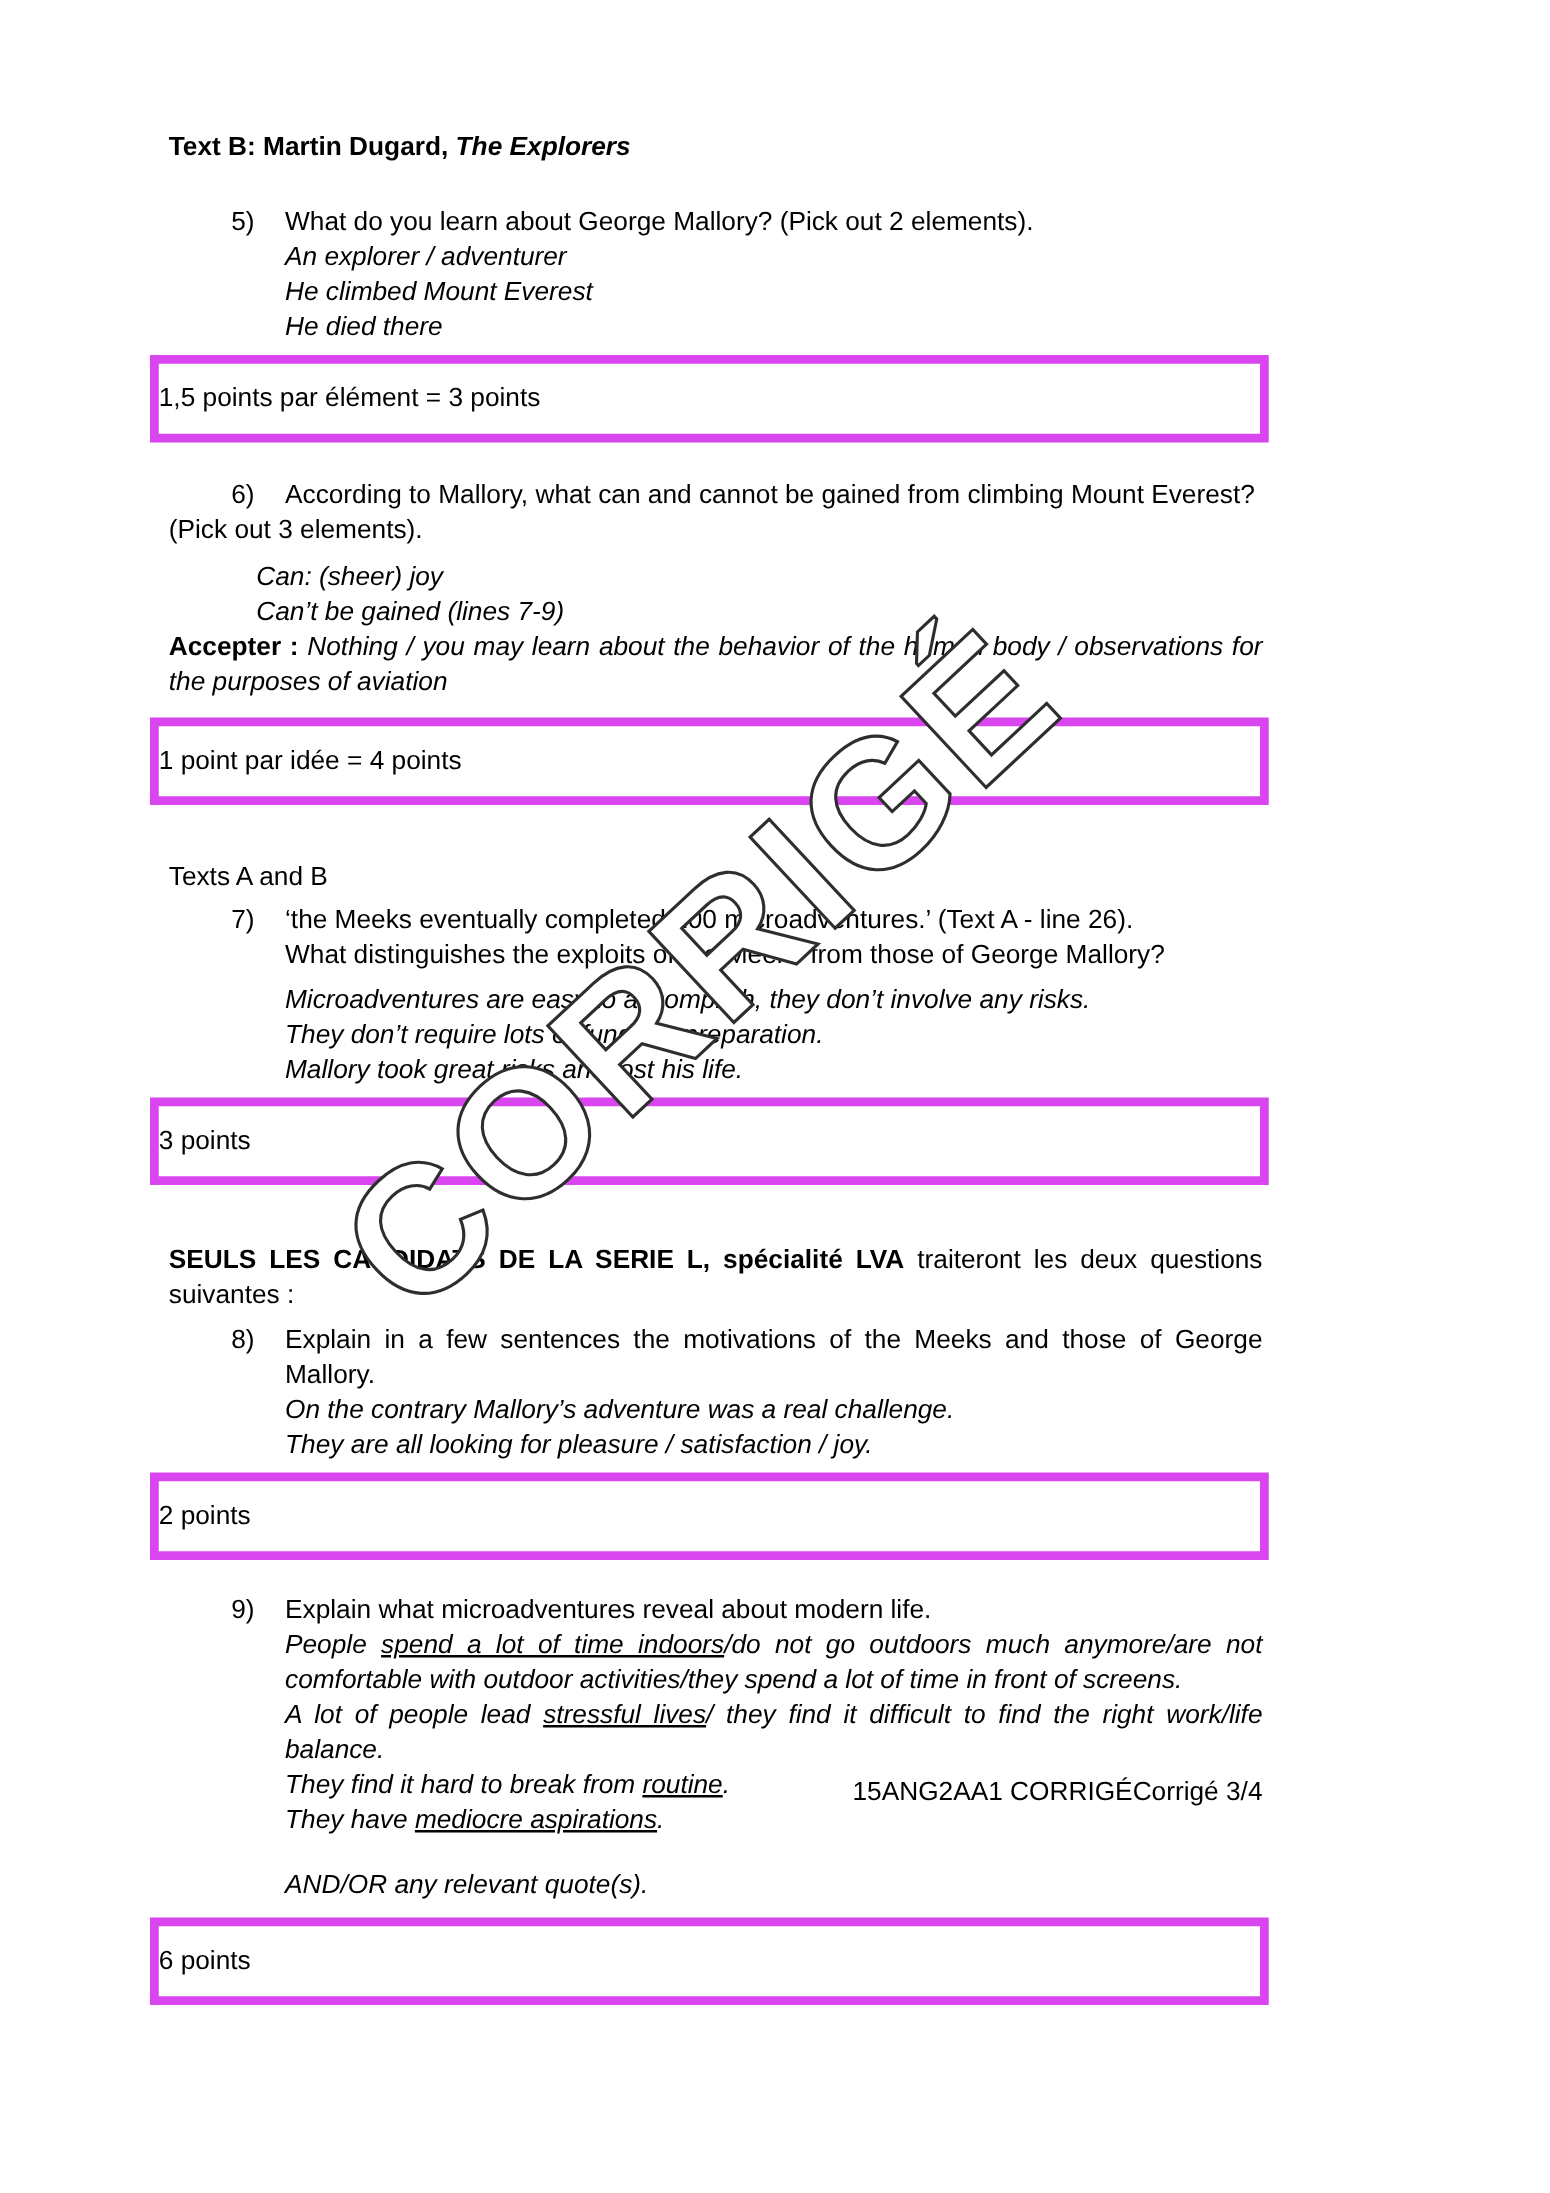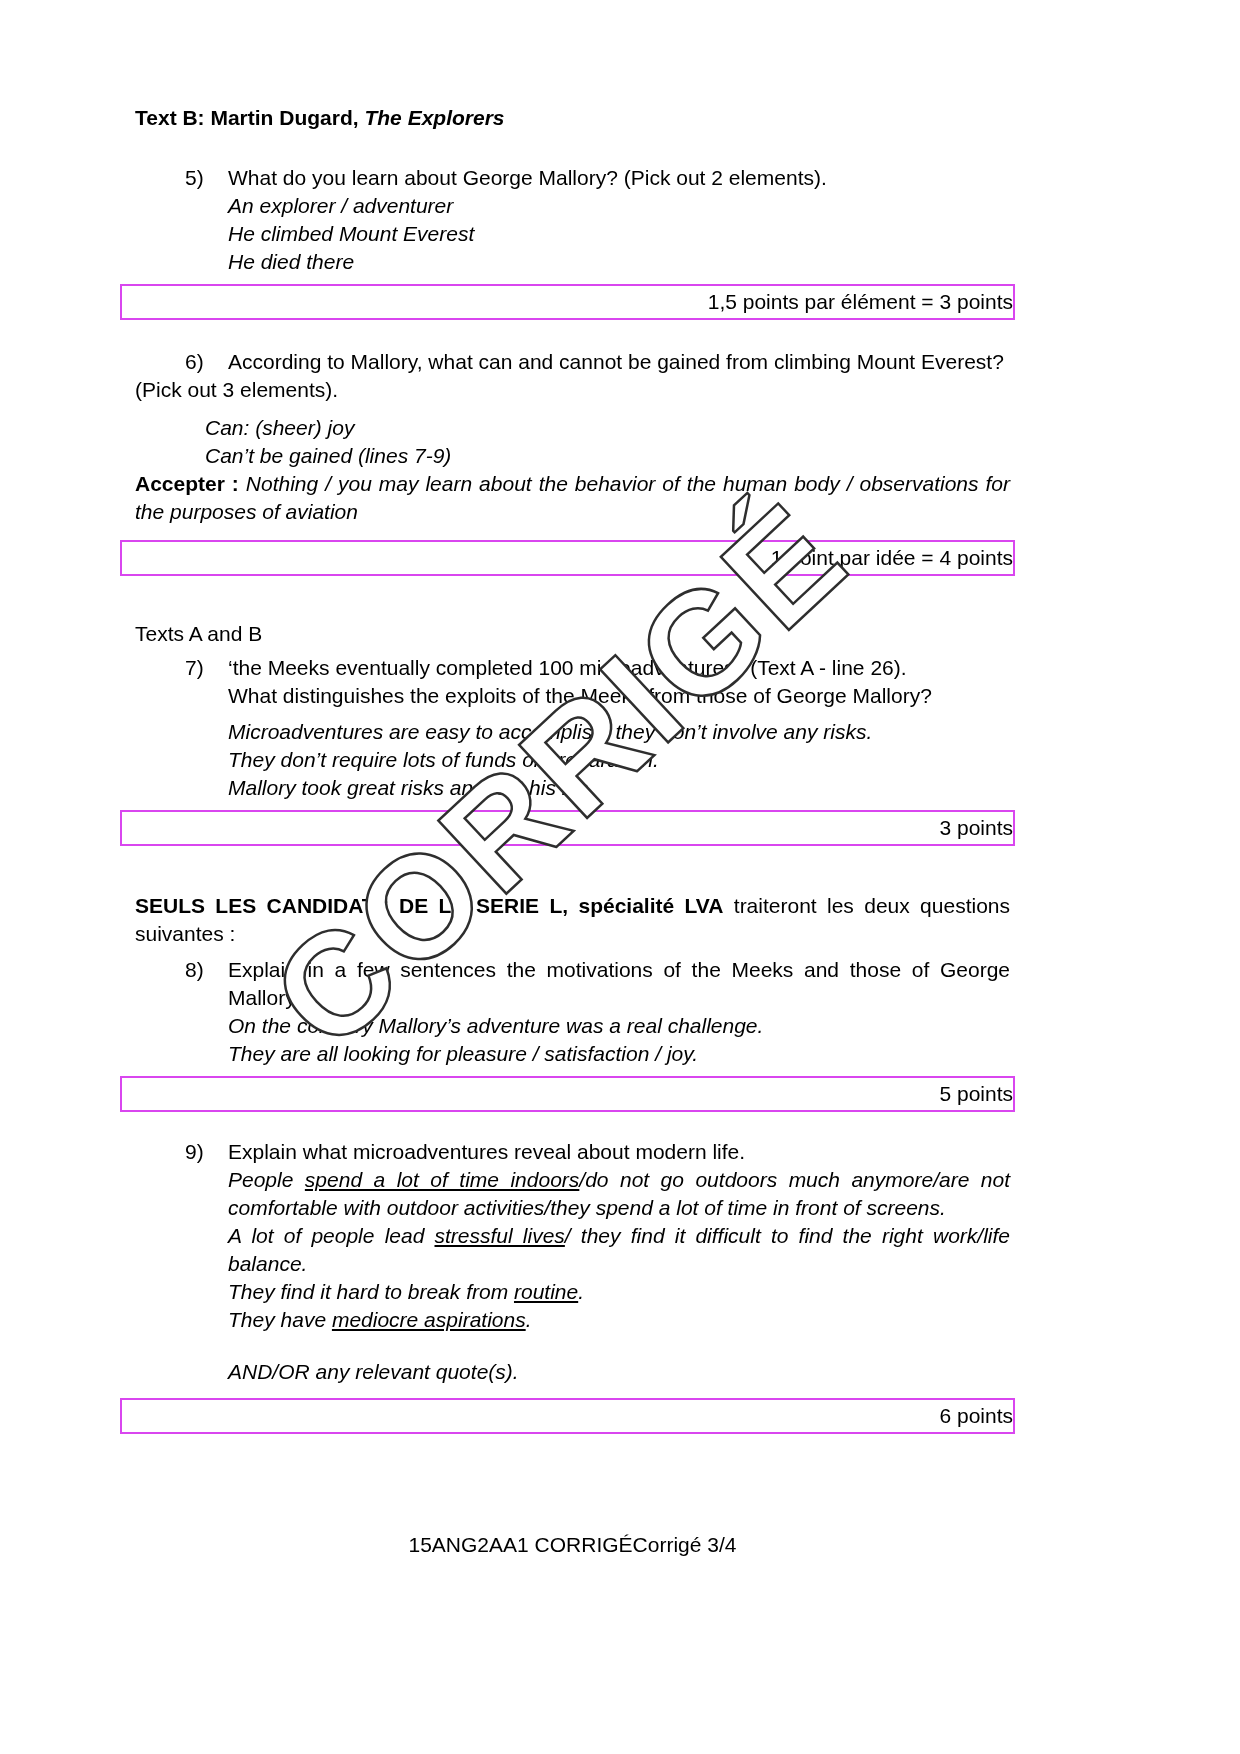--- a/index.html
+++ b/index.html
@@ -42,9 +42,9 @@
   .accepter { text-align: justify; margin-top: 0; }
 
   .points-box {
-    border: 2px solid #d946ef;
-    text-align: right;
-    padding: 2px 0;
+    border: 7px solid #d946ef;
+    text-align: left;
+    padding: 14px 0;
     margin-left: -15px;
     margin-right: -5px;
   }

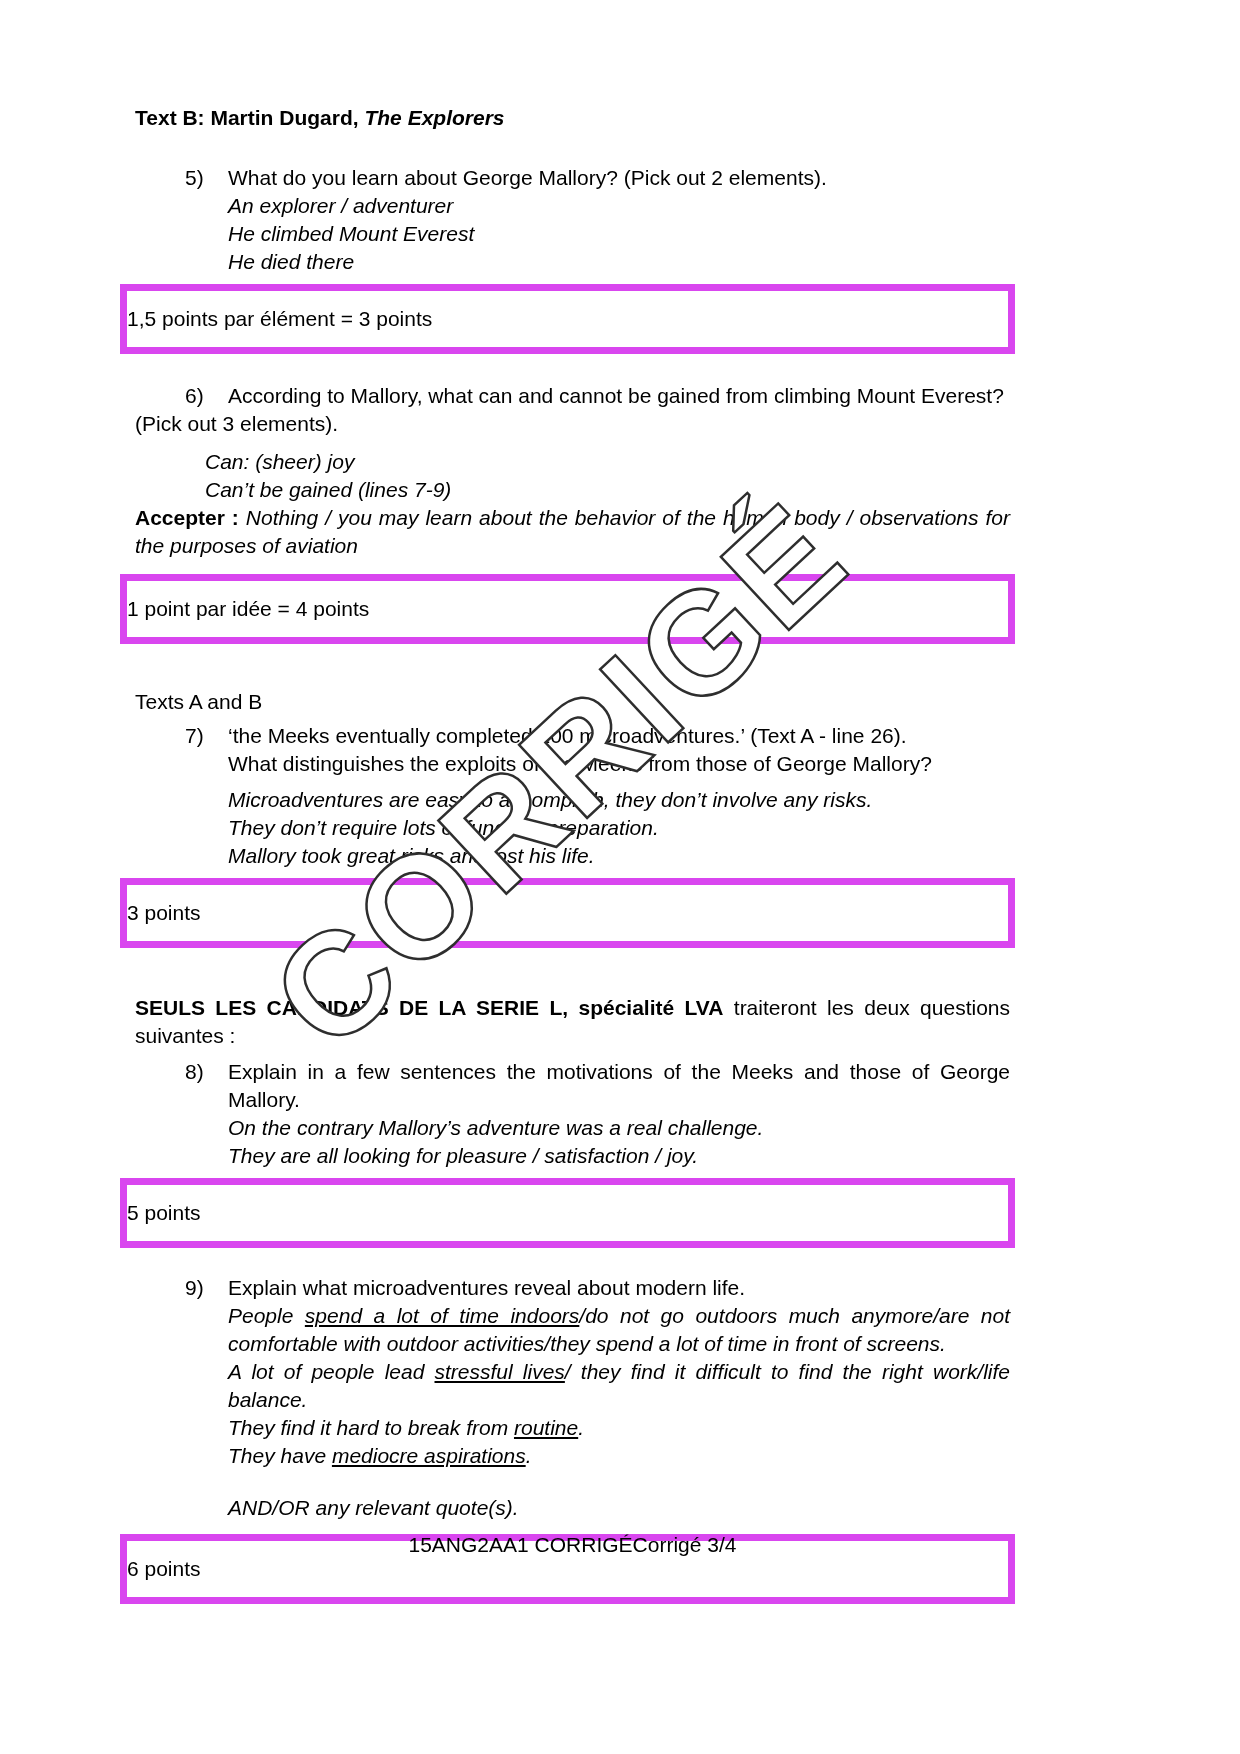--- a/index.html
+++ b/index.html
@@ -162,7 +162,7 @@
     </div>
 
     <div class="points-box mt8">
-      <span>5 points</span>
+      <span>2 points</span>
     </div>
 
     <div class="q mt26">

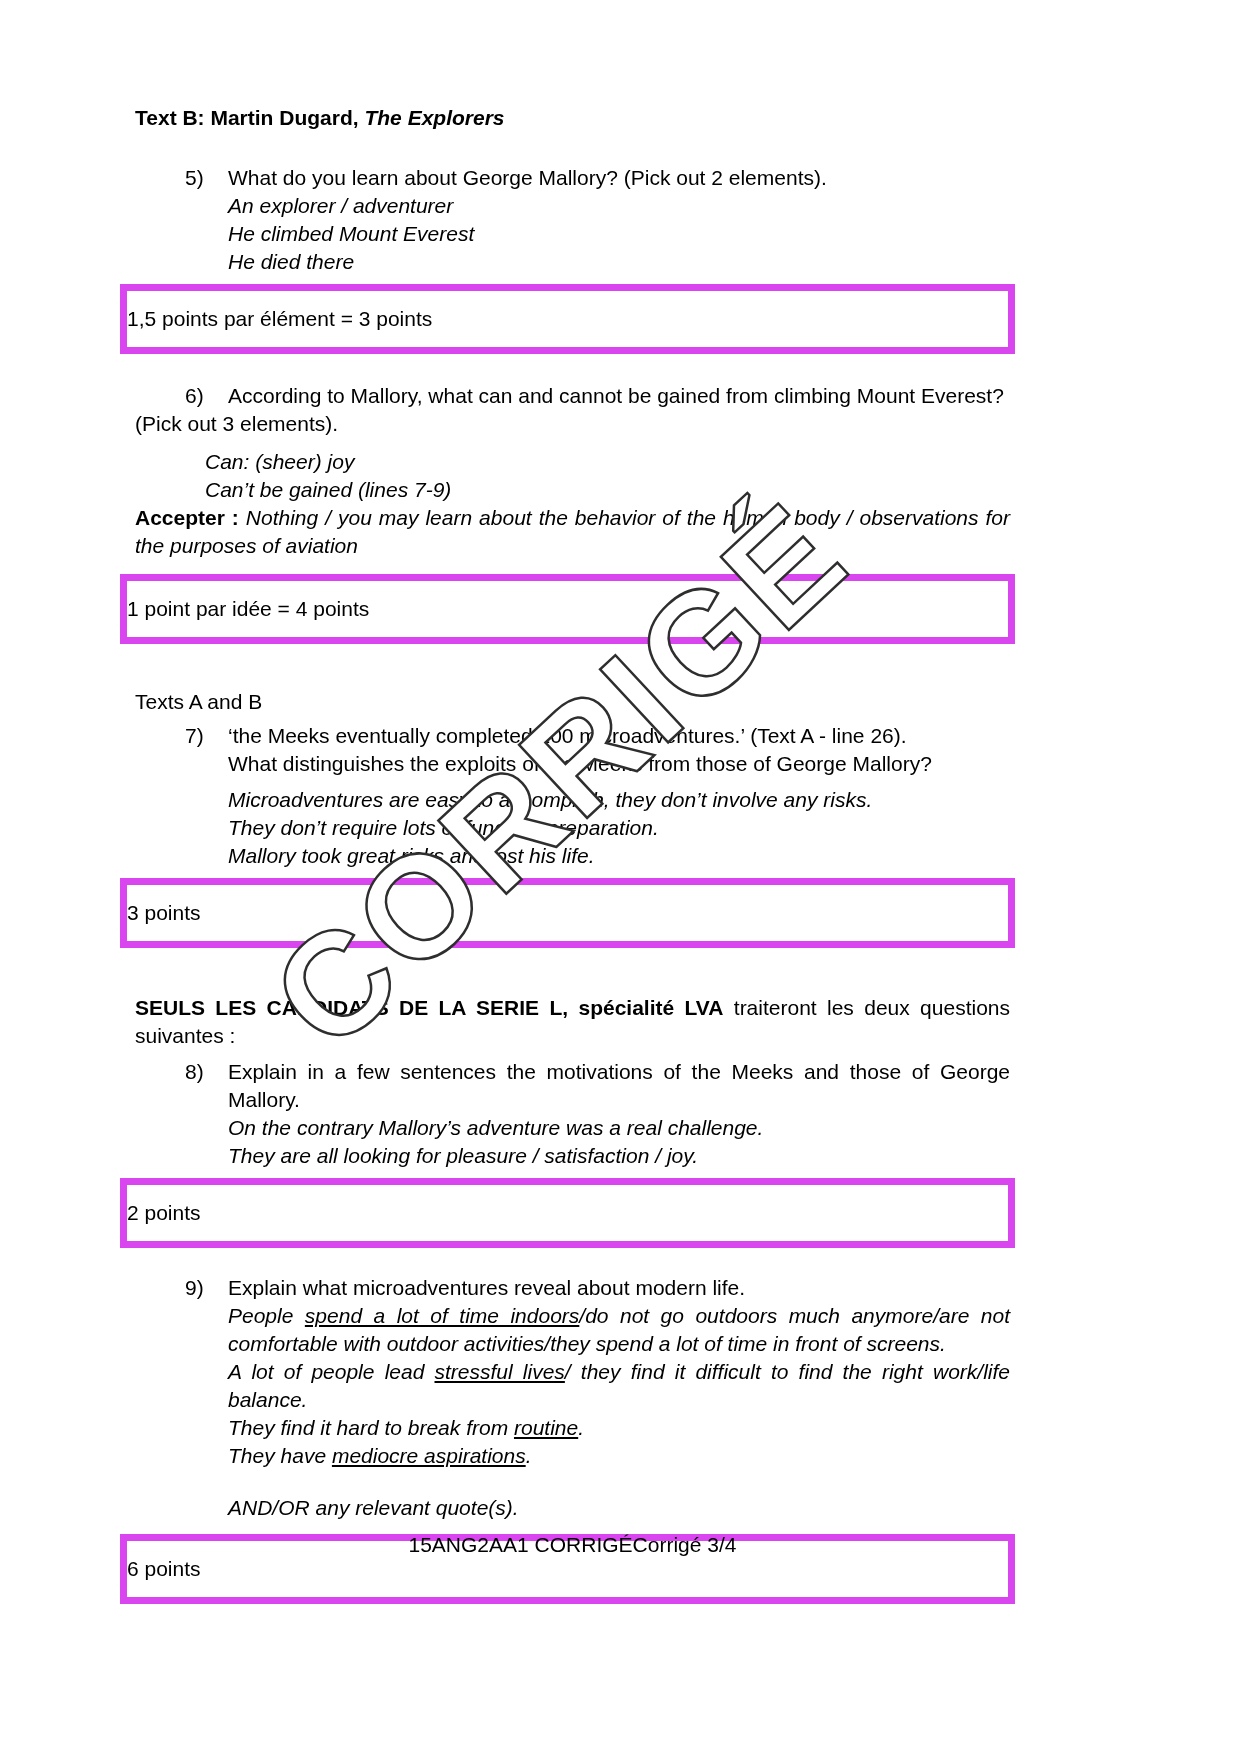--- a/index.html
+++ b/index.html
@@ -87,9 +87,9 @@
     position: absolute;
     left: 135px;
     right: 230px;
-    top: 1531px;
+    top: 1420px;
     display: flex;
-    justify-content: center;
+    justify-content: flex-end;
   }
 </style>
 </head>

